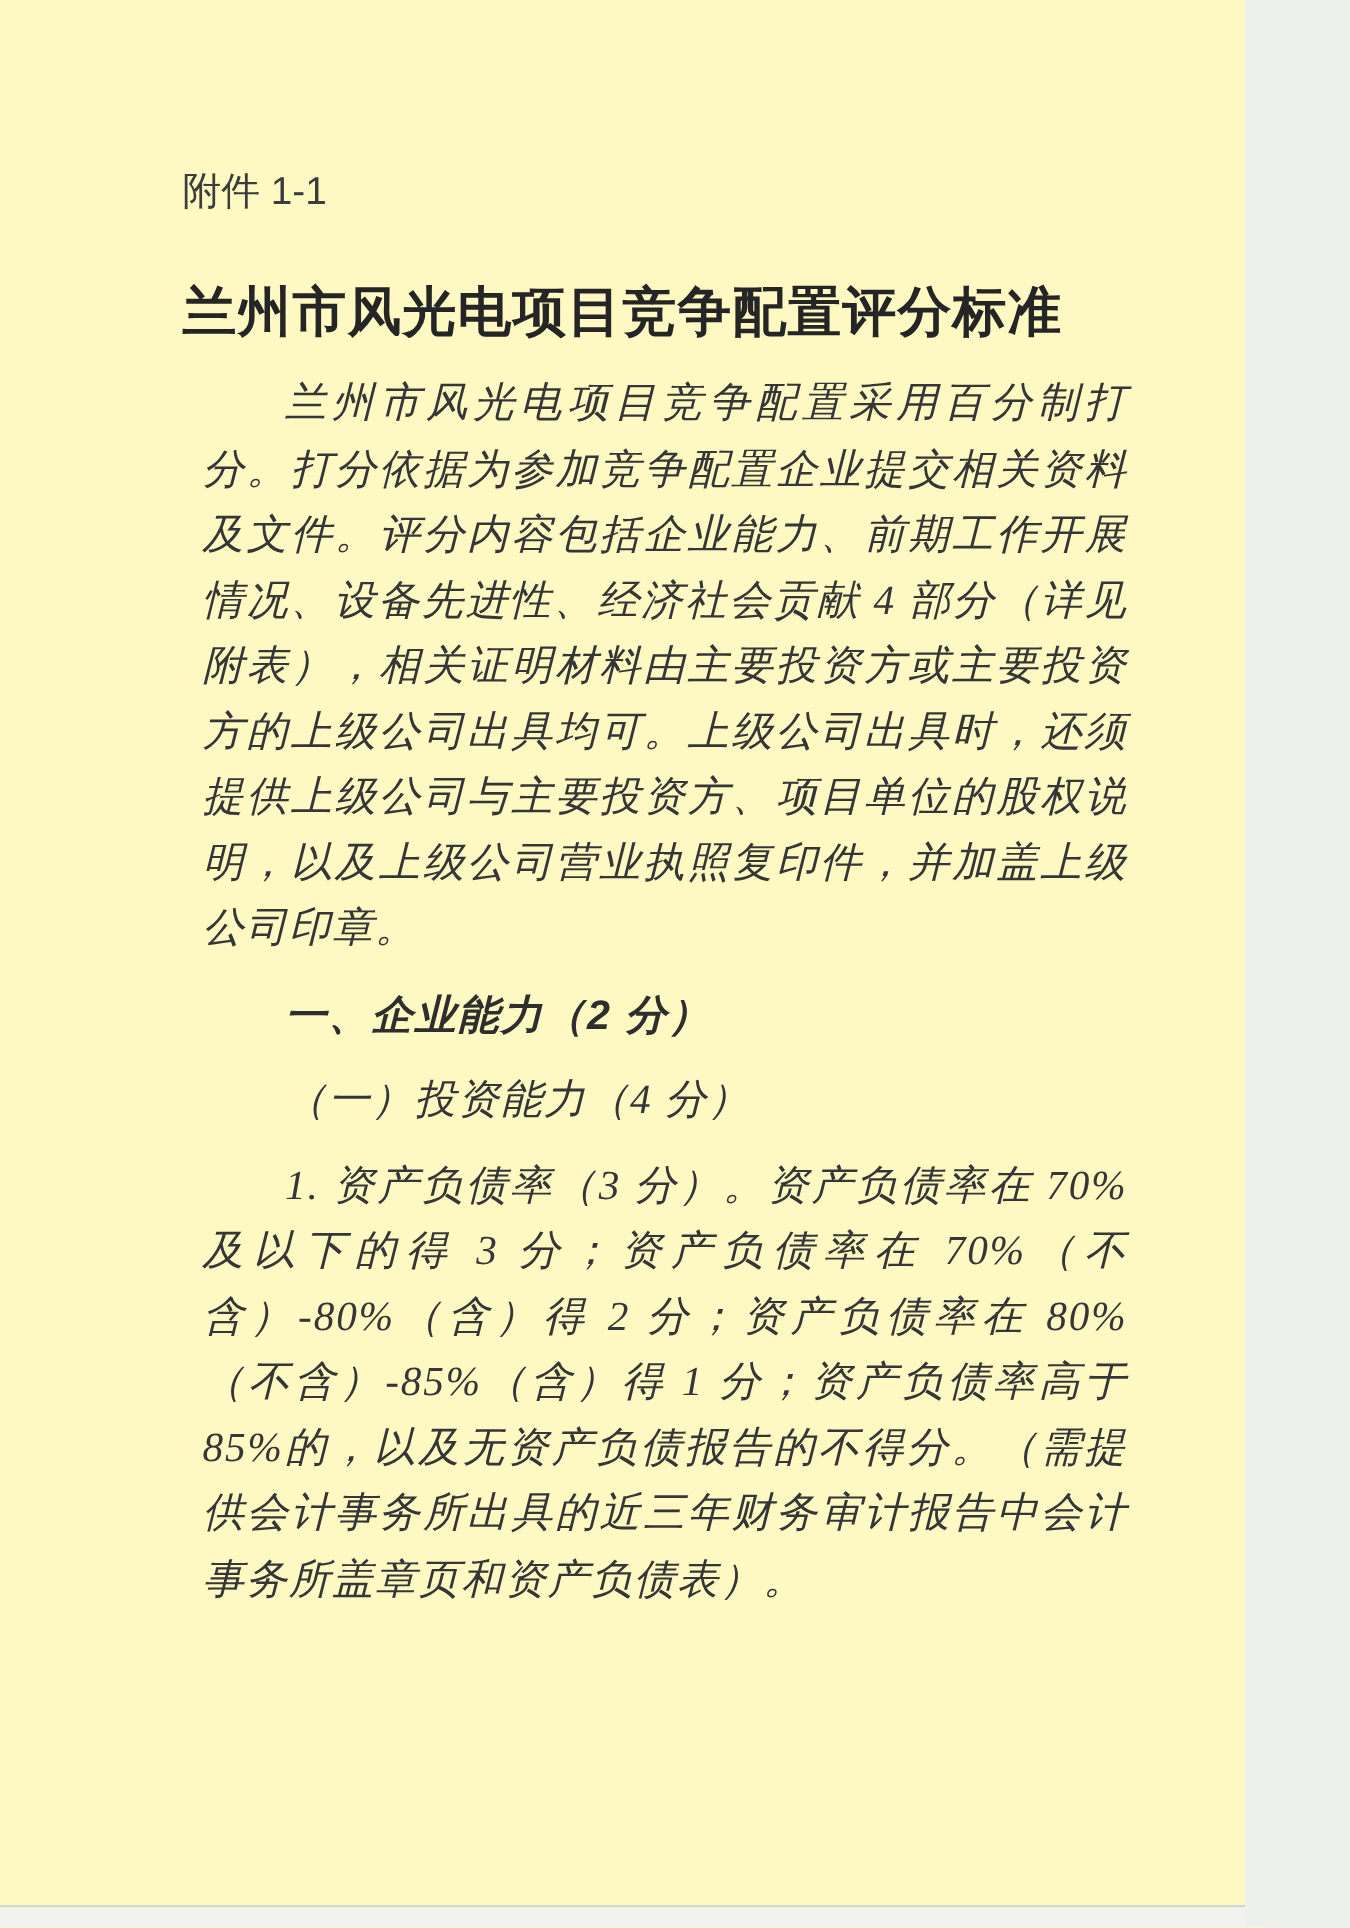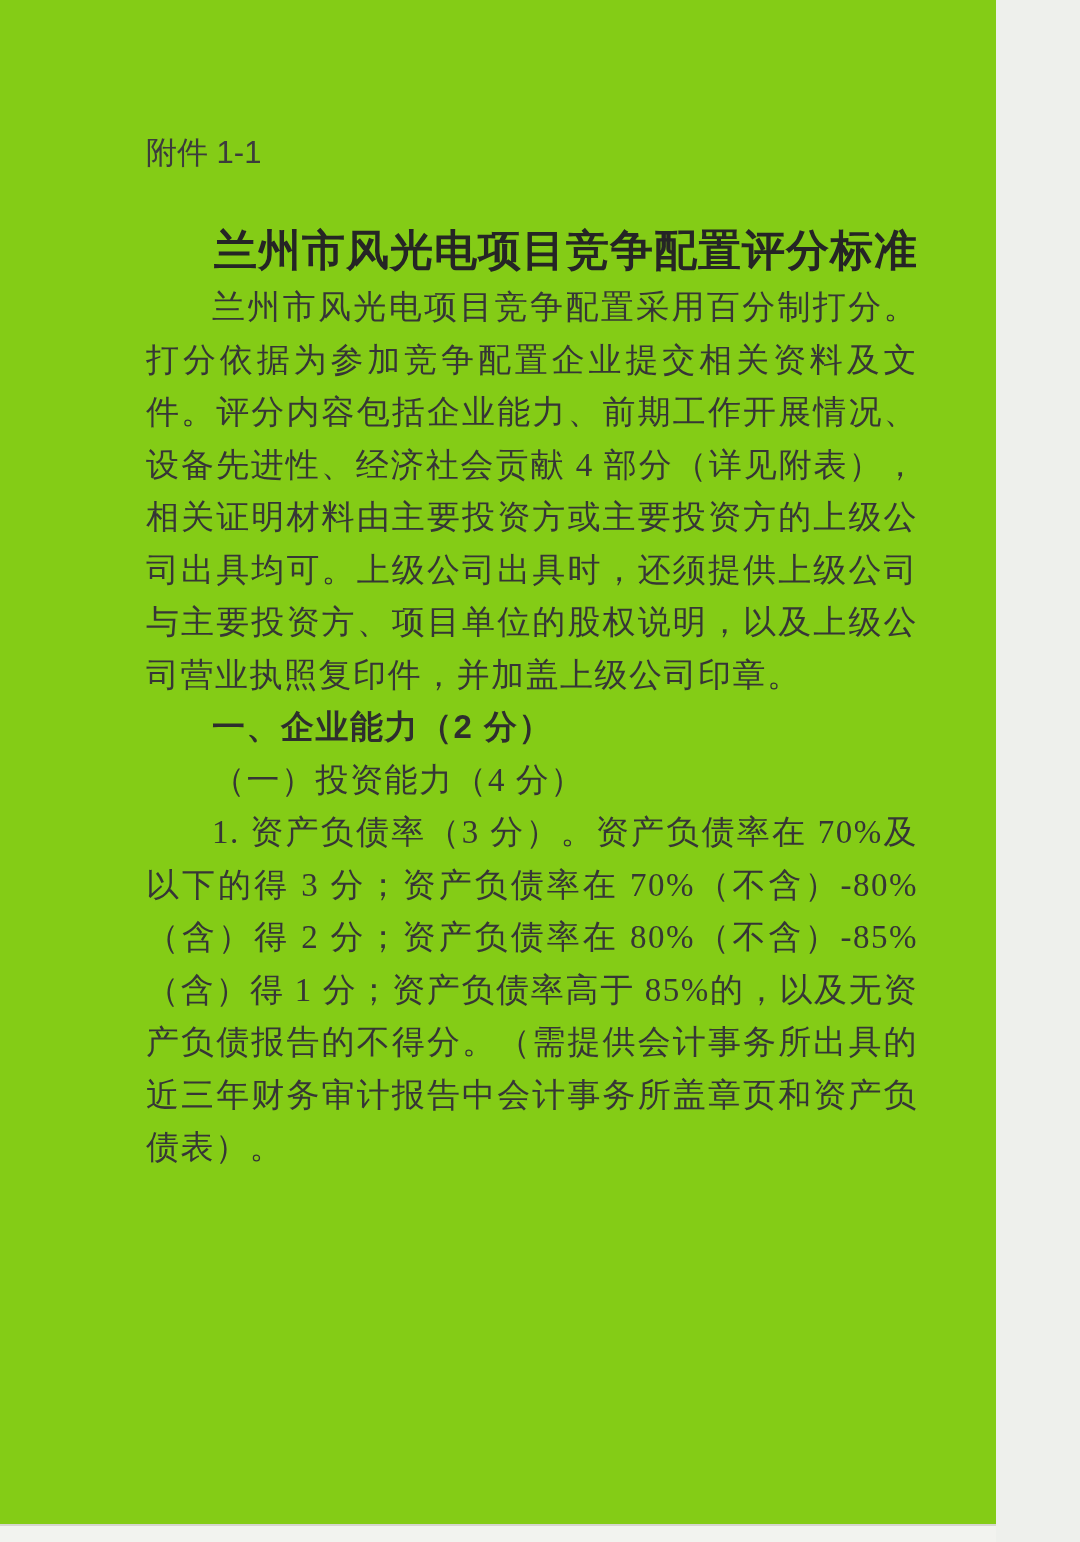--- a/index.html
+++ b/index.html
@@ -17,7 +17,7 @@
     position: relative;
     width: 996px;
     height: 1542px;
-    background: #84cc16;
+    background: #fef9c3;
     overflow: hidden;
     font-family: "Liberation Serif", "DejaVu Serif", serif;
     color: #363636;

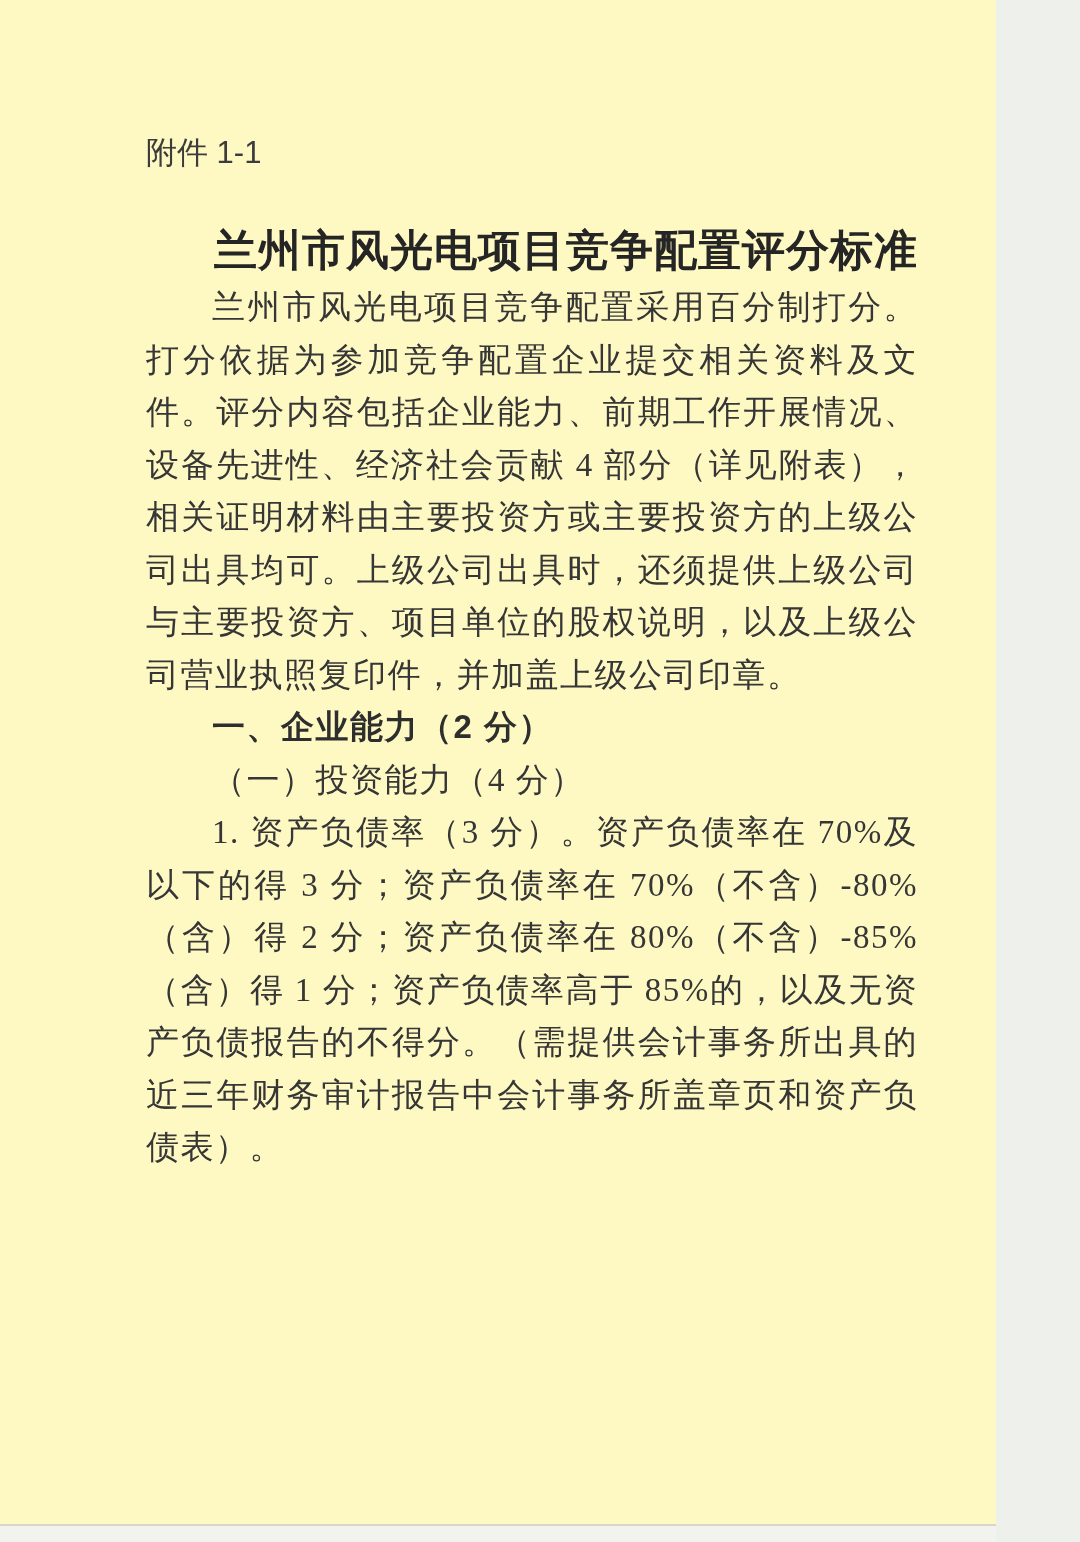--- a/index.html
+++ b/index.html
@@ -40,7 +40,7 @@
     font-size: 43px;
     line-height: 60px;
     font-weight: 700;
-    text-align: right;
+    text-align: left;
     letter-spacing: 1px;
     color: #252525;
   }

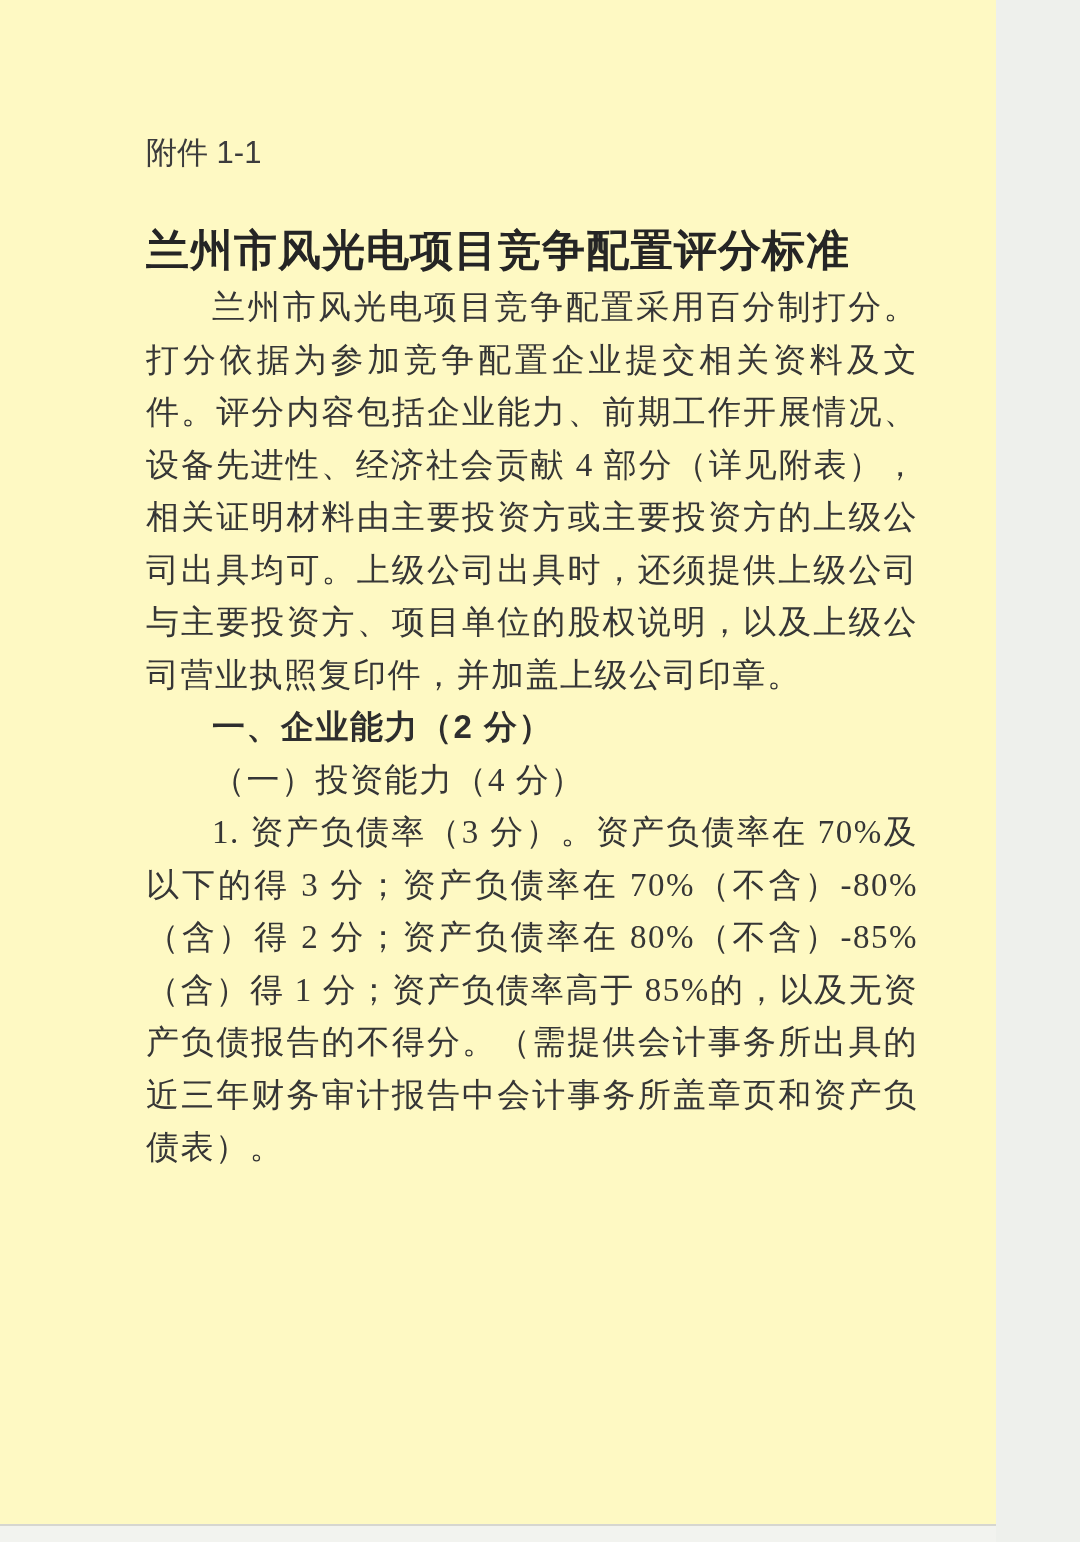--- a/index.html
+++ b/index.html
@@ -51,8 +51,9 @@
     text-align: justify;
   }
   .body-text p {
-    margin: 0;
+    margin: 16px;
     text-indent: 2em;
+    font-style: italic;
   }
   .intro {
     margin-top: 50px;

